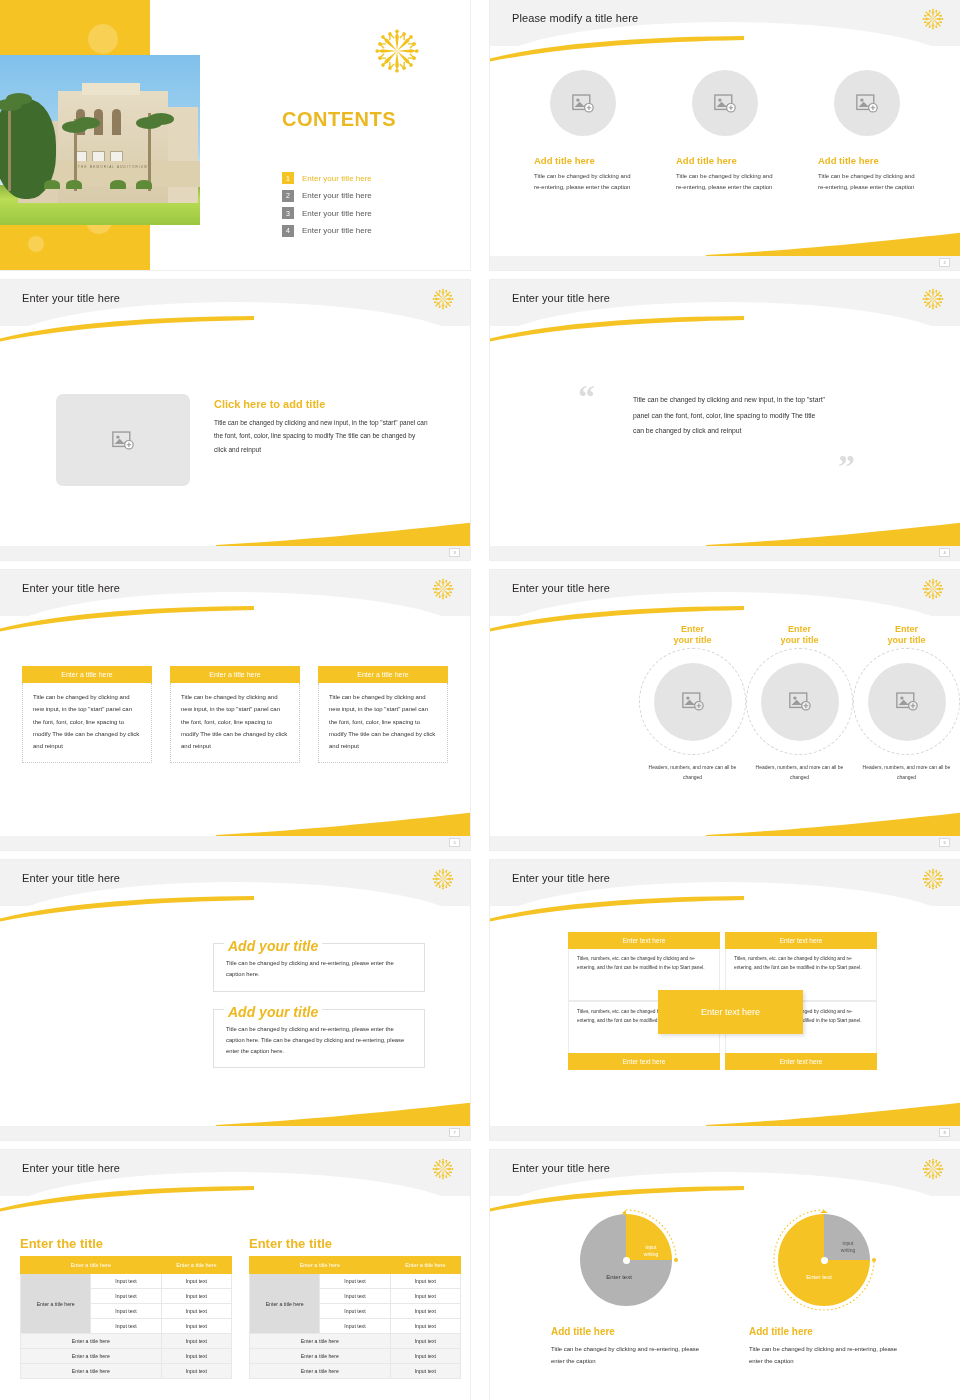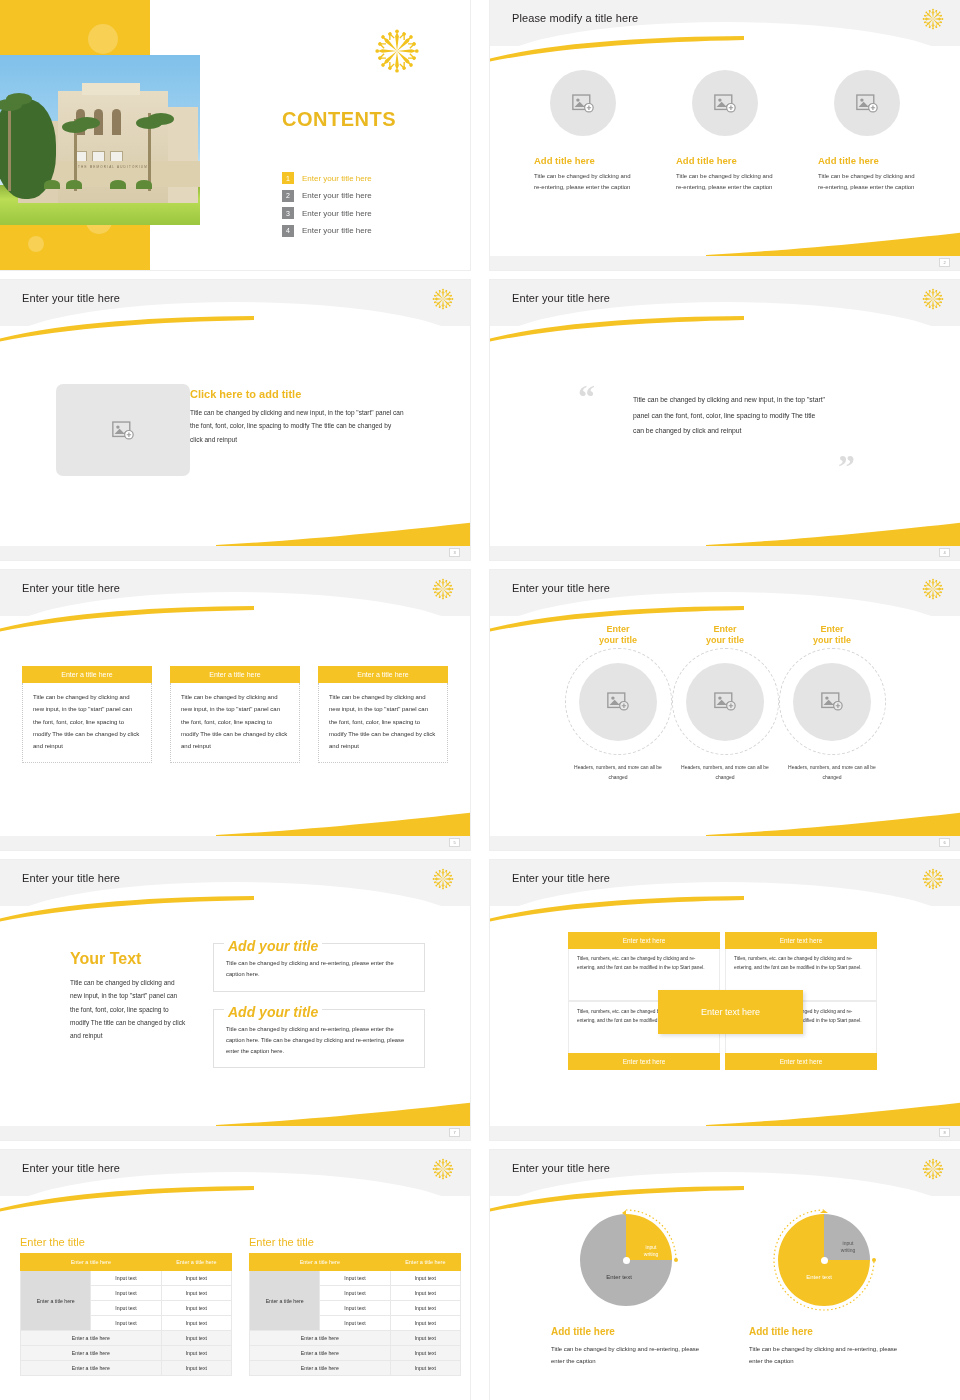--- a/index.html
+++ b/index.html
@@ -95,7 +95,7 @@
   .s2 .c-body { margin-top:5px; font-size:6px; color:#404040; line-height:1.75; }
 
   
-  .s3 .wrap { position:absolute; left:56px; top:104px; display:flex; }
+  .s3 .wrap { position:absolute; left:56px; top:114px; display:flex; gap:24px; }
   .s3 .imgbox { width:134px; height:92px; background:#e6e6e6; border-radius:7px;
     display:flex; align-items:center; justify-content:center; }
   .s3 .txt { width:215px; padding-top:4px; }

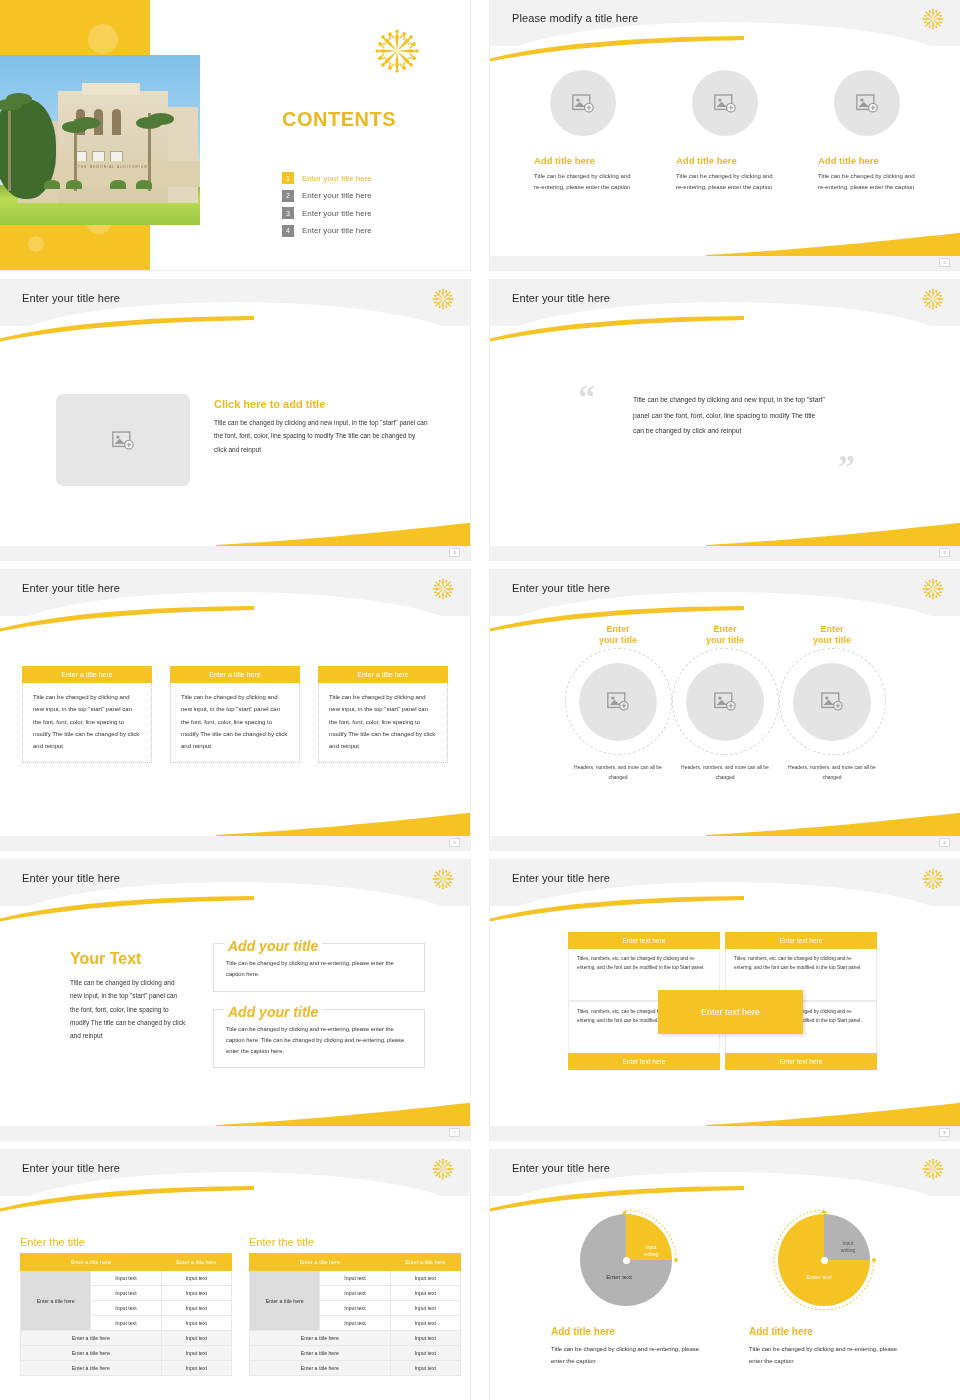--- a/index.html
+++ b/index.html
@@ -122,7 +122,7 @@
 
   
   .s6 .grp { position:absolute; left:0; top:78px; width:100%; display:flex;
-    justify-content:center; }
+    justify-content:flex-end; }
   .s6 .unit { width:107px; position:relative; text-align:center; }
   .s6 .ring { width:107px; height:107px; border-radius:50%;
     border:1px dashed #d5d5d5; display:flex; align-items:center; justify-content:center;

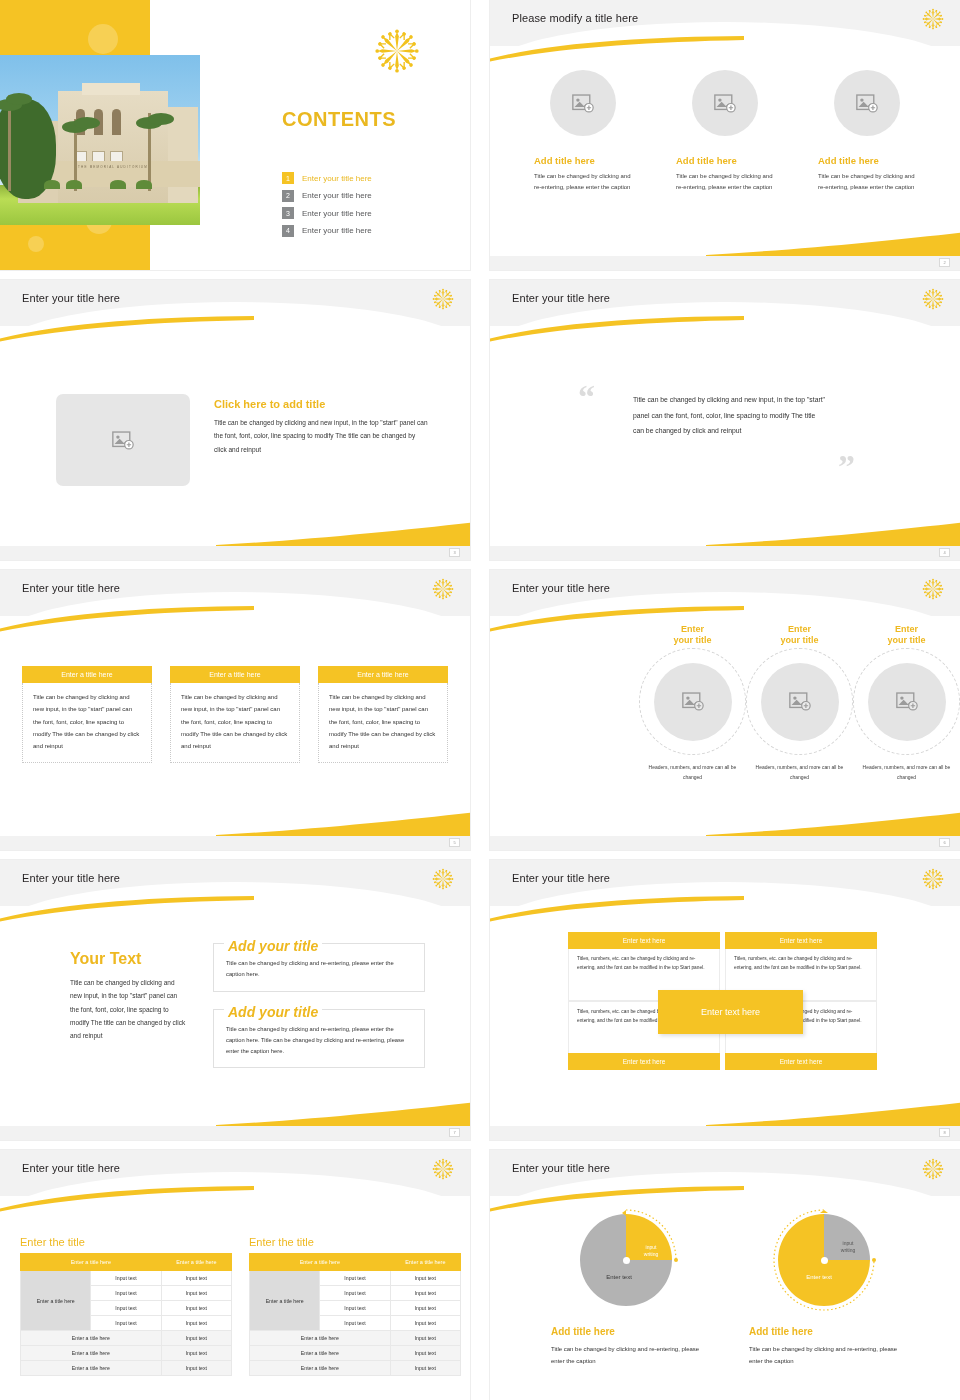--- a/index.html
+++ b/index.html
@@ -596,10 +596,6 @@
           <path d="M260 2 C190 10 90 20 0 25 L0 26 L260 26 Z" fill="#f5c324"></path>
         </svg>
     </div>
-    <div class="left">
-      <div class="bigtext">Your Text</div>
-      <div class="ltext">Title can be changed by clicking and new input, in the top "start" panel can the font, font, color, line spacing to modify The title can be changed by click and reinput</div>
-    </div>
     <div class="right">
       <div class="obox">
         <div class="ttl">Add your title</div>

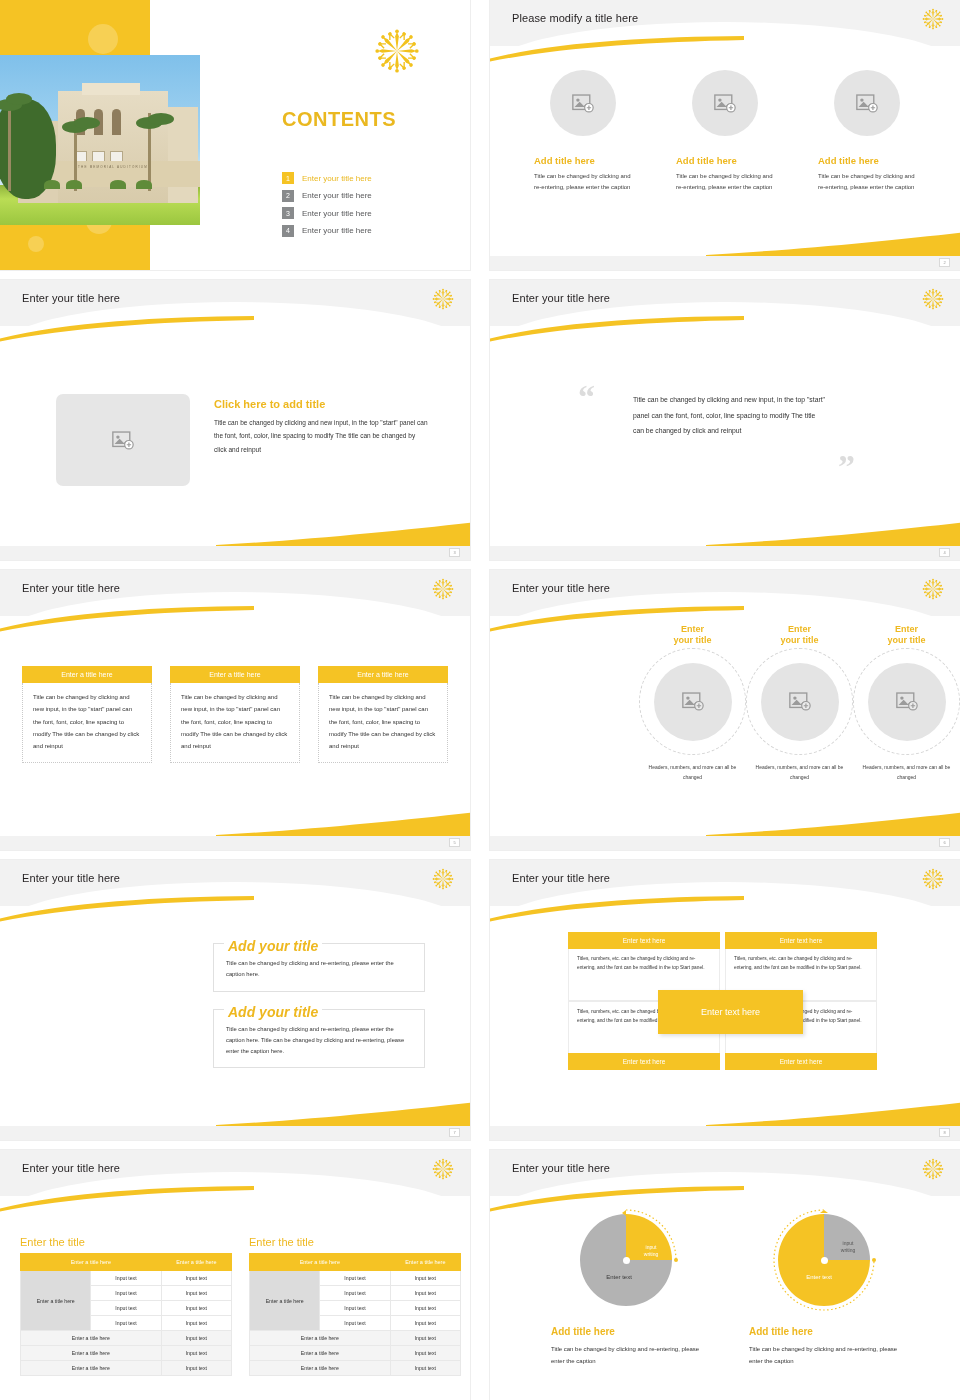--- a/index.html
+++ b/index.html
@@ -161,7 +161,7 @@
   
   .s9 .tbls { position:absolute; left:20px; top:86px; display:flex; gap:17px; }
   .s9 .tblwrap { width:212px; }
-  .s9 .t-lbl { font-size:11px; font-weight:normal; color:#eeb820; margin-bottom:5px; }
+  .s9 .t-lbl { font-size:13px; font-weight:bold; color:#eeb820; margin-bottom:5px; }
   .s9 table { border-collapse:collapse; width:100%; table-layout:fixed; }
   .s9 th { background:#f5c324; color:#ffffff; font-size:5.5px; font-weight:normal;
     padding:5px 0; text-align:center; border:1px solid #f5c324; }

